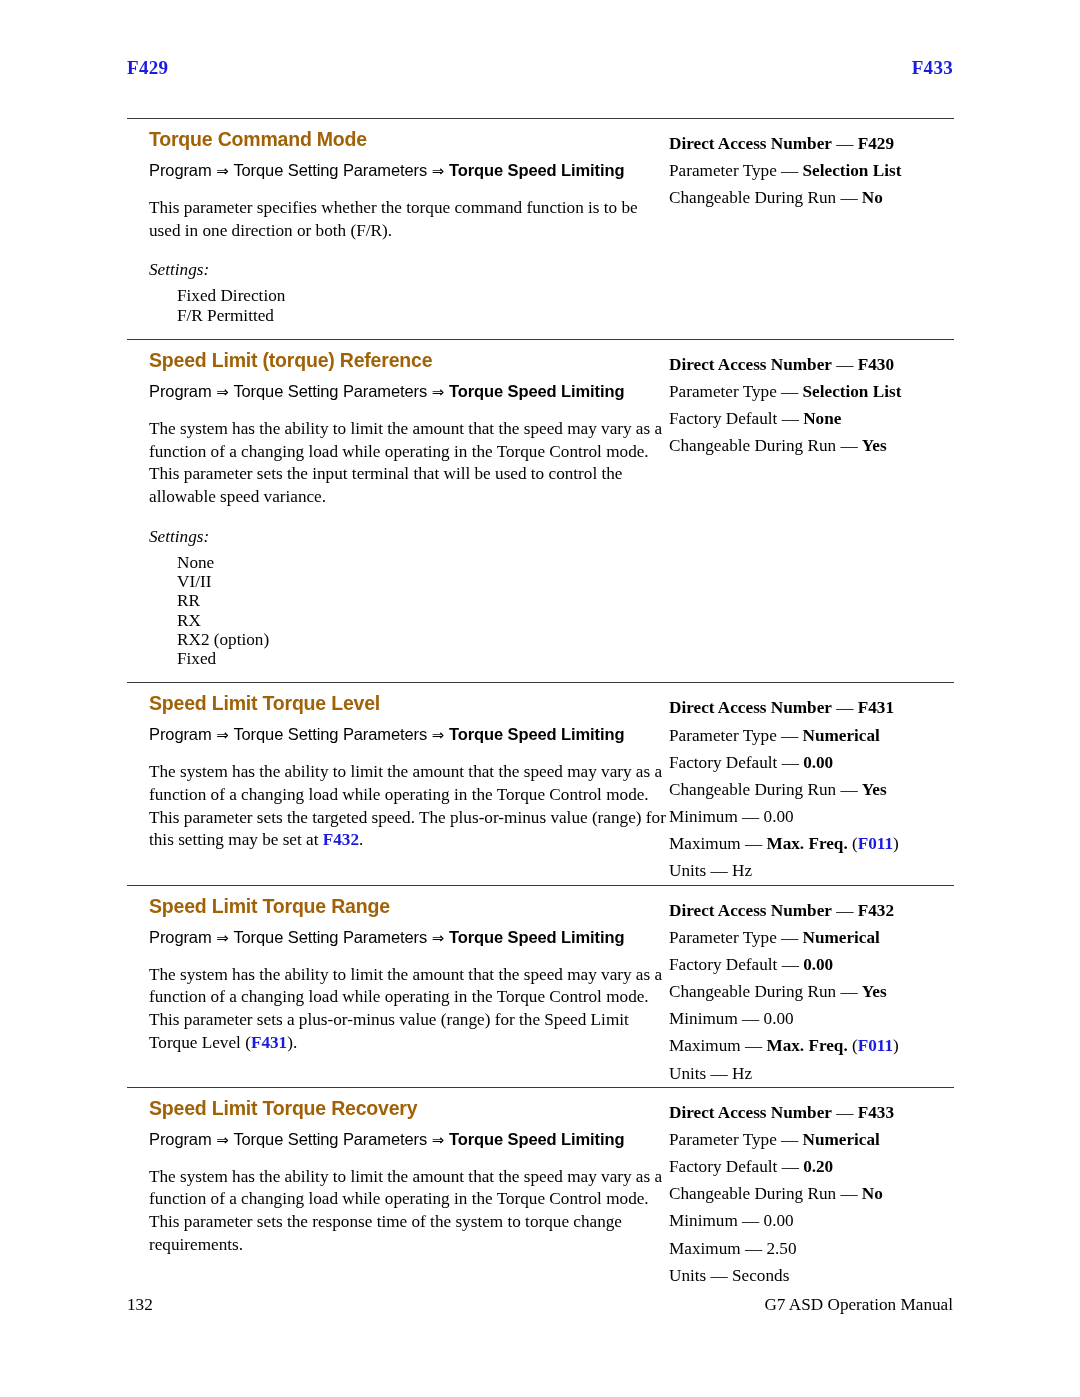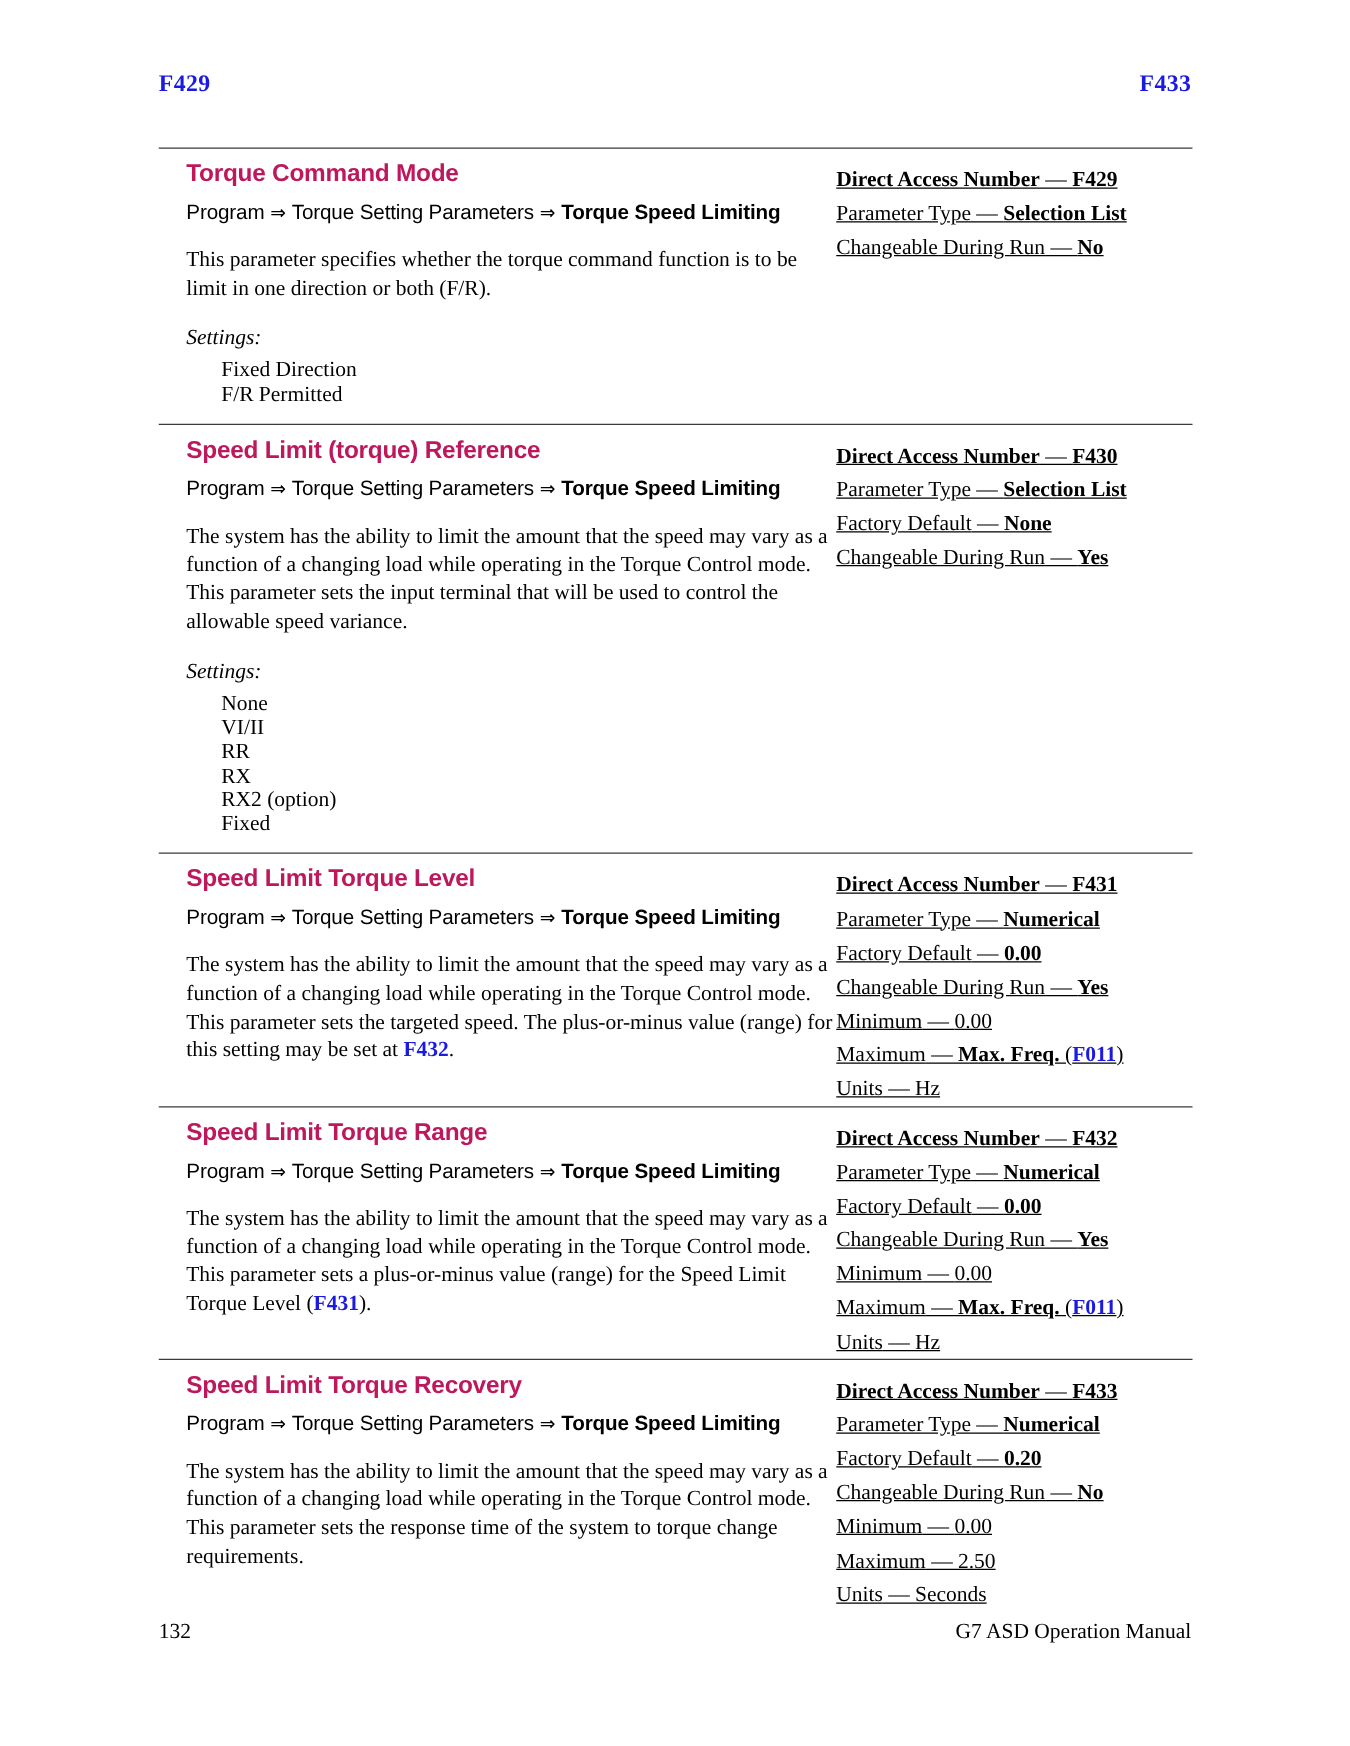--- a/index.html
+++ b/index.html
@@ -85,7 +85,7 @@
     margin: 9px 0 0 0;
     padding: 0;
     letter-spacing: -0.2px;
-    color: #be185d;
+    color: #a16207;
   }
 
   .breadcrumb {

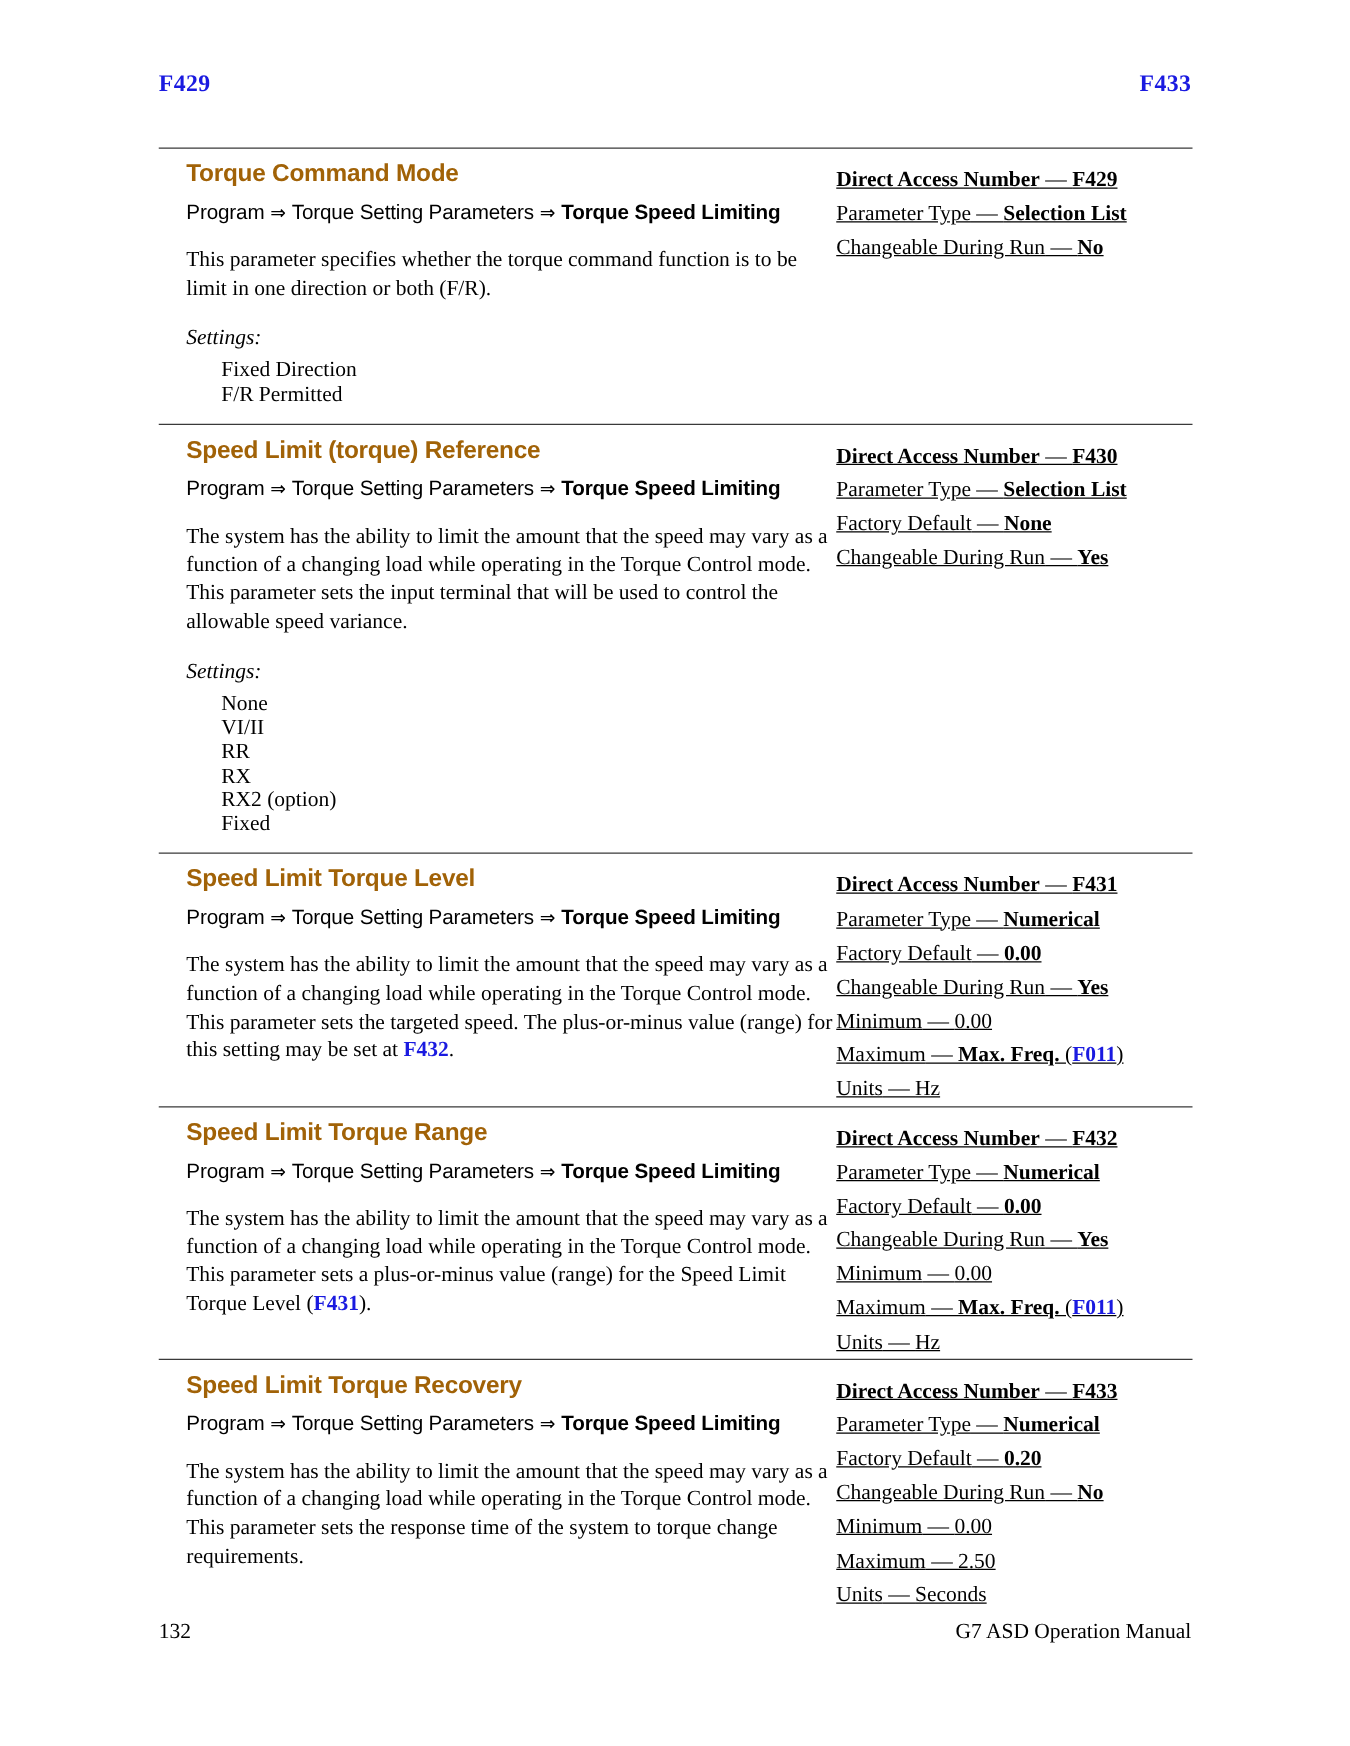--- a/index.html
+++ b/index.html
@@ -75,7 +75,6 @@
     width: 287px;
     box-sizing: border-box;
     padding-left: 2px;
-    text-decoration: underline;
   }
 
   h2.param-title {

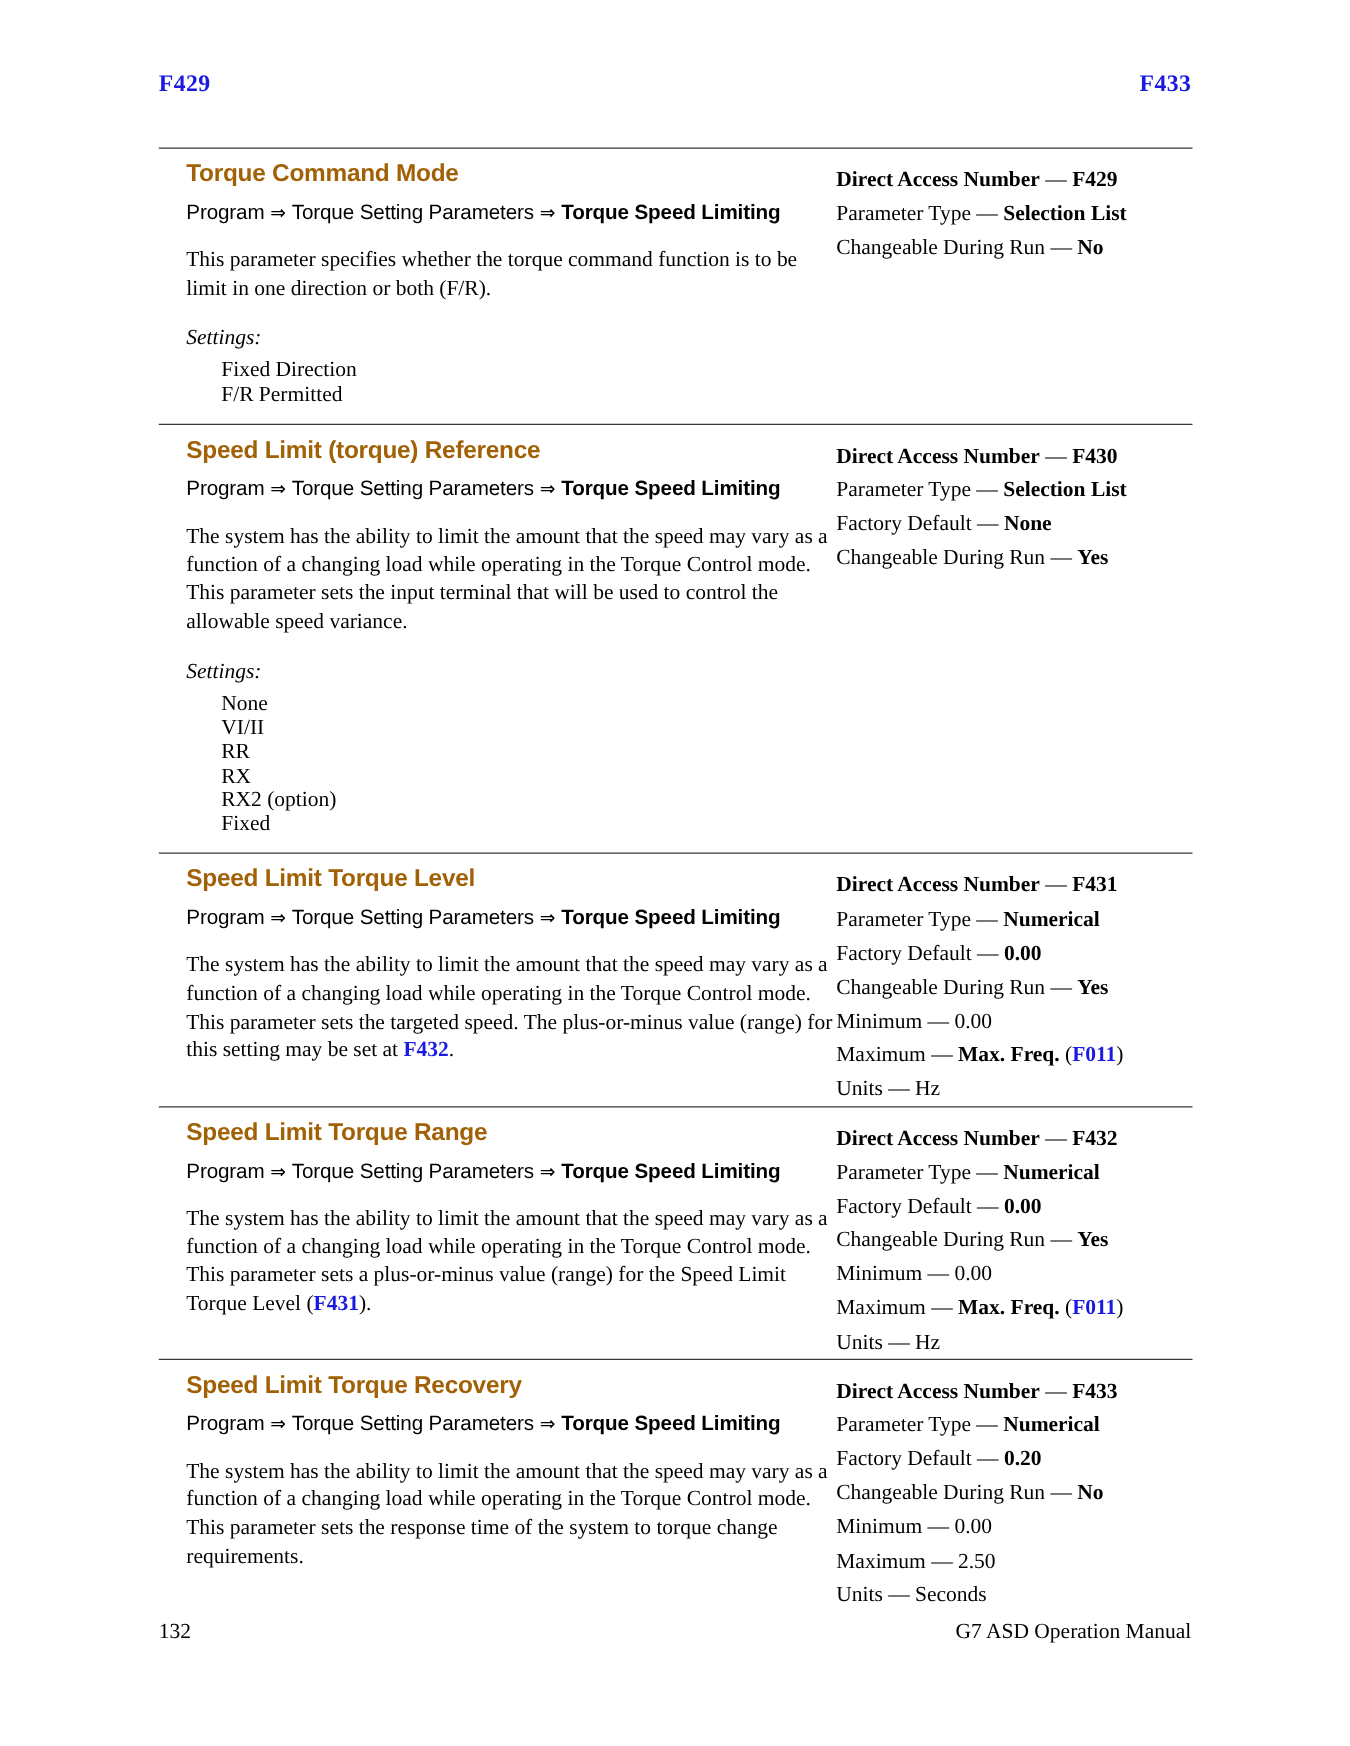--- a/index.html
+++ b/index.html
@@ -184,7 +184,7 @@
           <div class="col-left">
             <h2 class="param-title">Torque Command Mode</h2>
             <div class="breadcrumb"><span>Program</span><span class="arrow"> ⇒ </span><span>Torque Setting Parameters</span><span class="arrow"> ⇒ </span><span class="bc-strong">Torque Speed Limiting</span></div>
-            <p class="desc"><span>This parameter specifies whether the torque command function is to be limit in one direction or both (F/R).</span></p>
+            <p class="desc"><span>This parameter specifies whether the torque command function is to be used in one direction or both (F/R).</span></p>
             <p class="settings-label">Settings:</p>
             <ul class="settings-list">
               <li>Fixed Direction</li>

